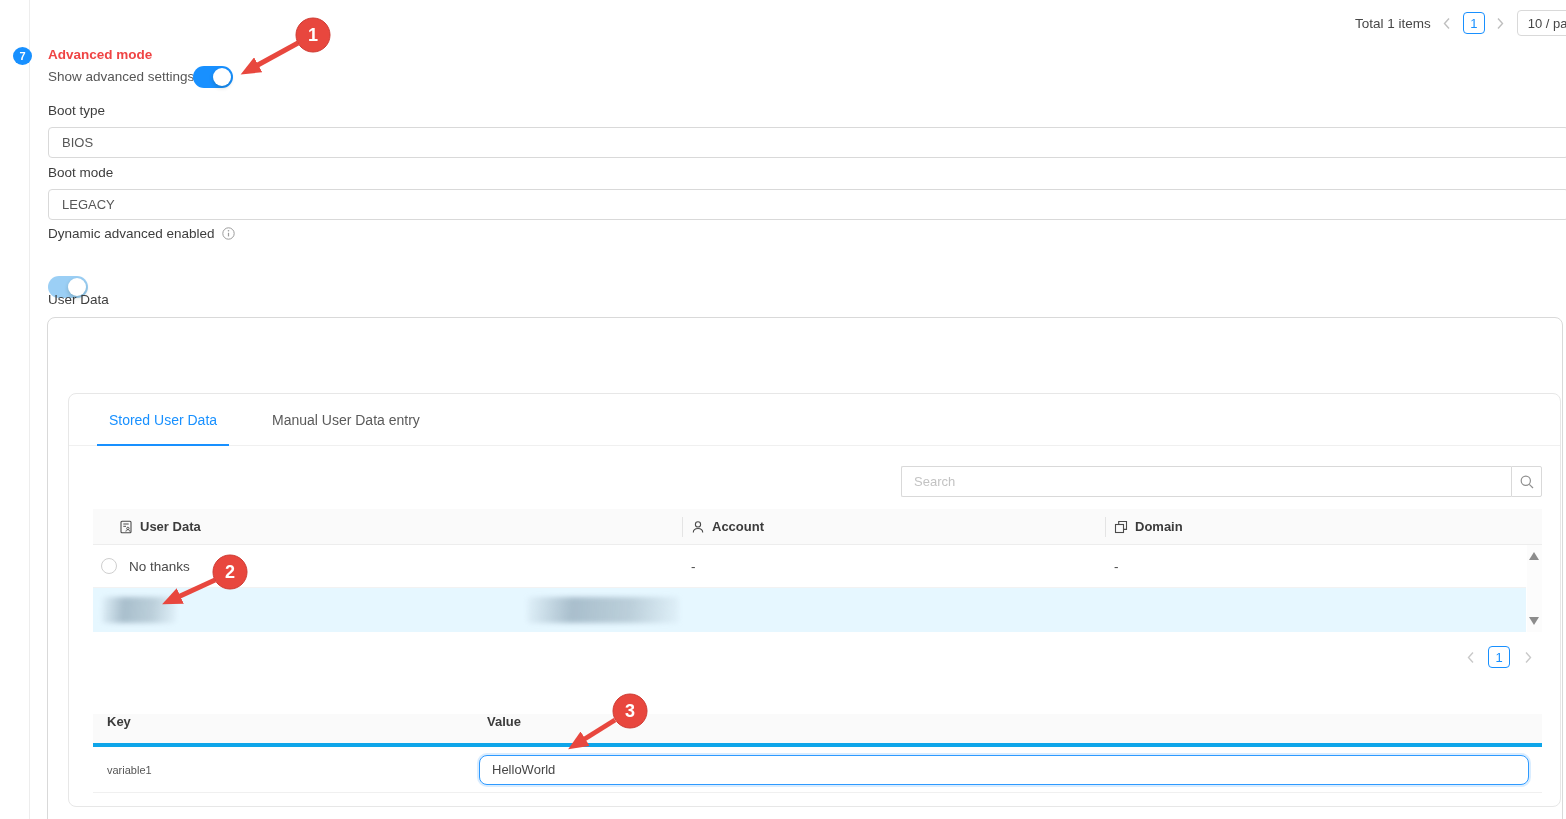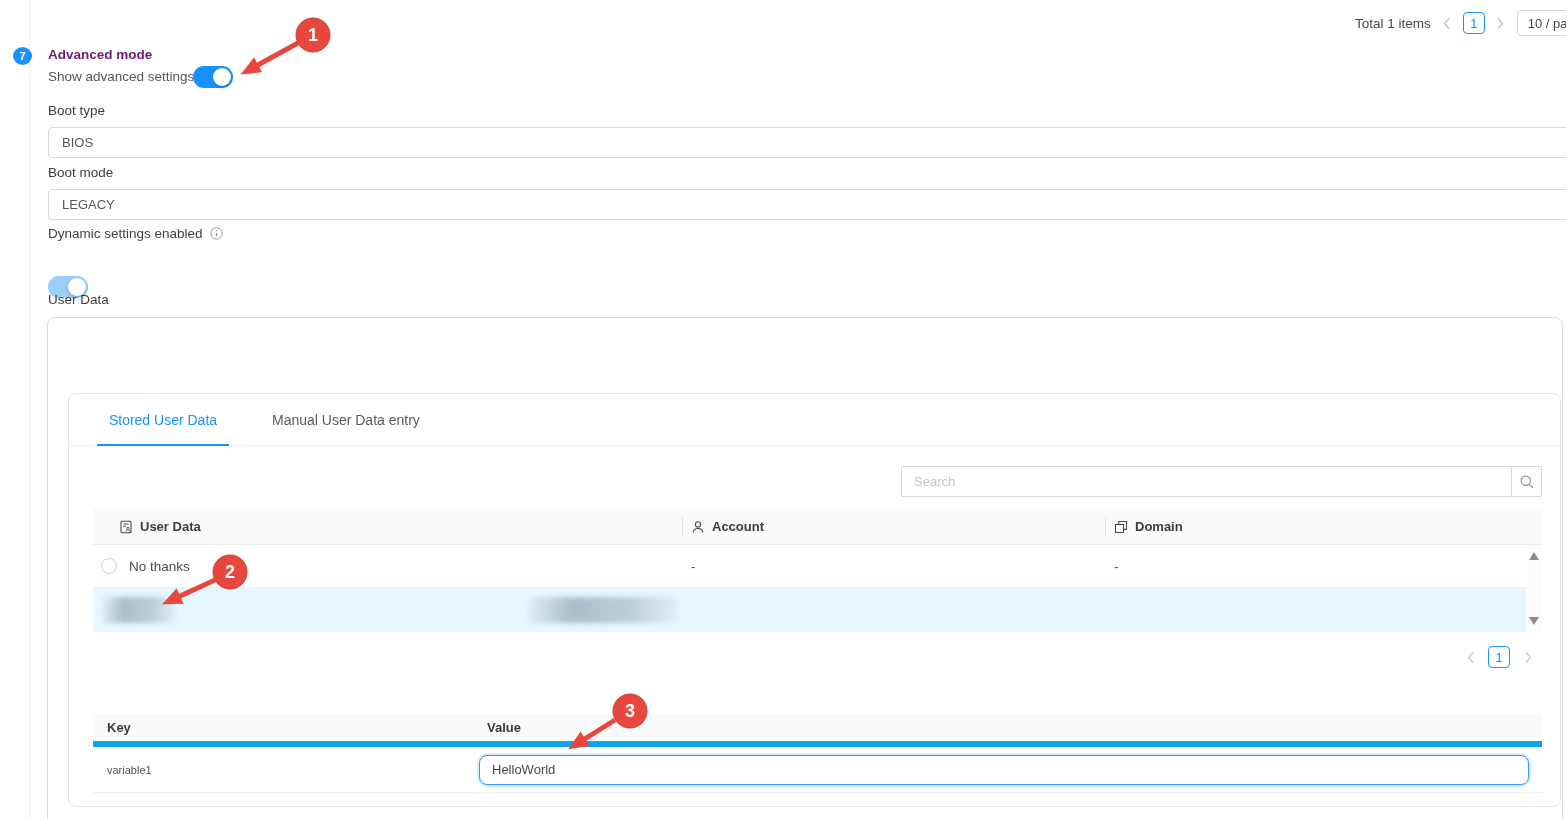--- a/index.html
+++ b/index.html
@@ -36,7 +36,7 @@
 
   .lbl { color:#3d3d3d; font-size:13.5px; }
   .sub-lbl { color:#565656; }
-  .semibold { font-weight:bold; color:#701a75; }
+  .semibold { font-weight:bold; color:#ef4444; }
 
   
   .toggle { width:40px; height:22px; border-radius:11px; position:relative; cursor:pointer; }

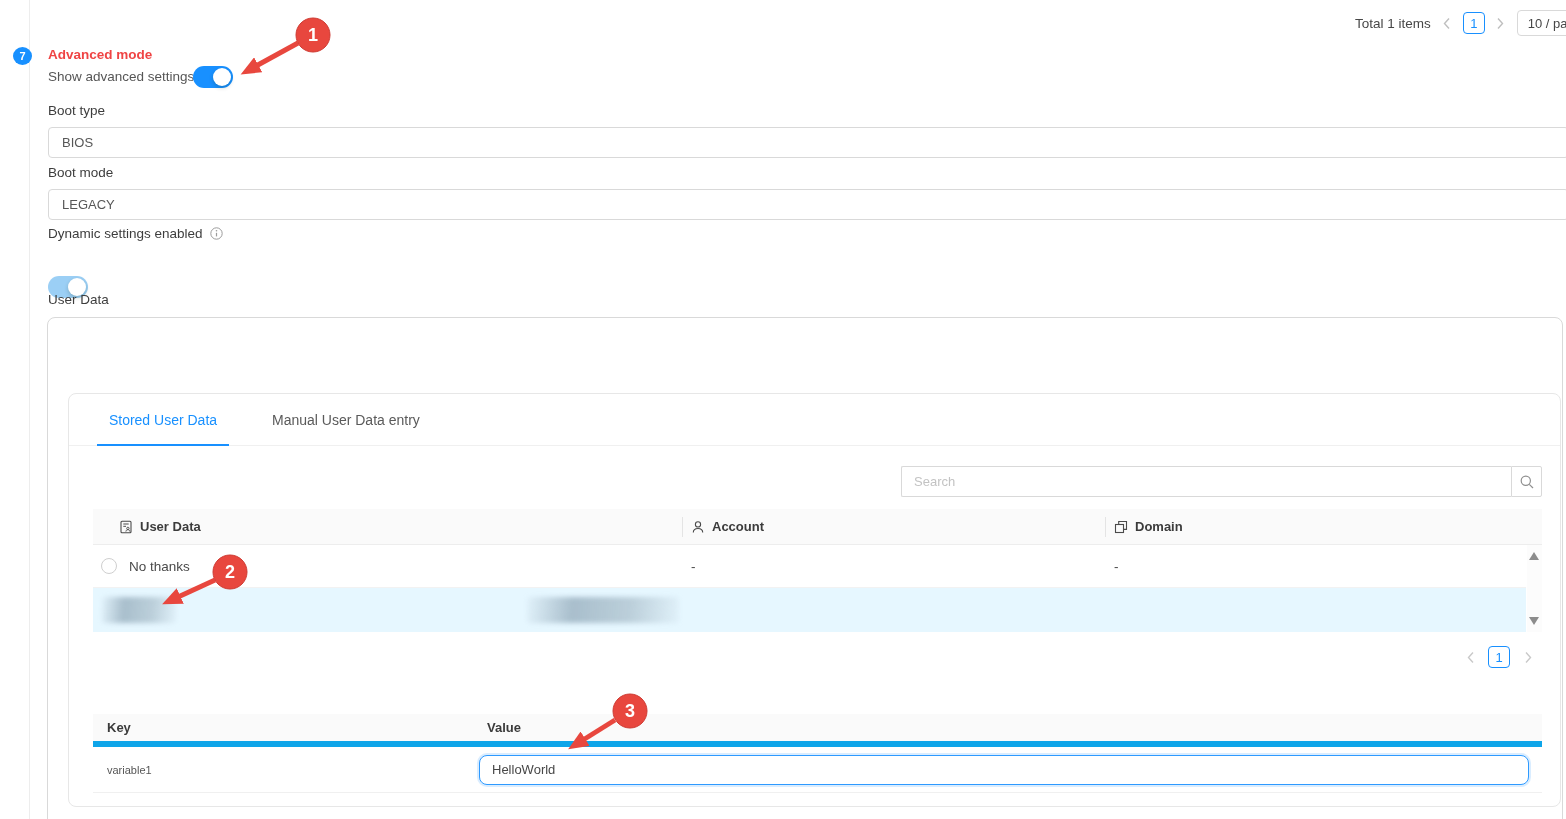--- a/index.html
+++ b/index.html
@@ -160,7 +160,7 @@
 <input class="abs field-input" style="left: 48px; top: 189px;" readonly="" value="LEGACY">
 
 <div class="abs lbl" style="left:48px; top:226px;">
-  <span>Dynamic settings enabled</span>
+  <span>Dynamic advanced enabled</span>
   <svg class="info-icon" width="13" height="13" viewBox="0 0 13 13">
     <circle cx="6.5" cy="6.5" r="5.7" fill="none" stroke="#9b9b9b" stroke-width="1"></circle>
     <line x1="6.5" y1="5.8" x2="6.5" y2="9.4" stroke="#9b9b9b" stroke-width="1.2"></line>

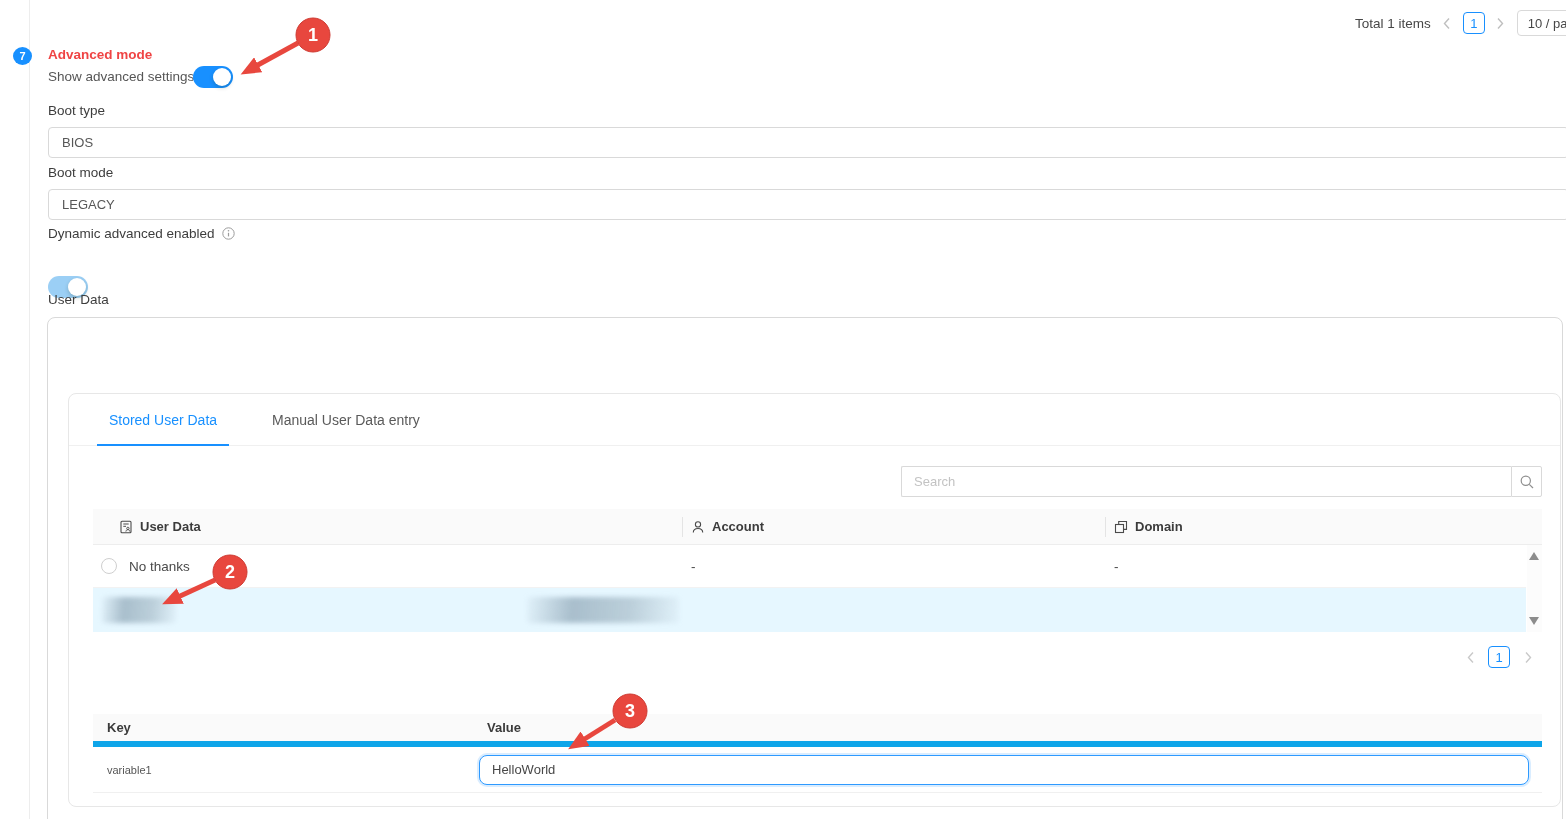--- a/index.html
+++ b/index.html
@@ -110,7 +110,7 @@
 
   
   .kv-table { position:absolute; left:24px; top:320px; width:1449px; }
-  .kv-head { display:flex; height:33px; background:#fafafa; border-bottom:6px solid #0ea5e9; align-items:center; font-weight:bold; font-size:13px; color:#3b3b3b; }
+  .kv-head { display:flex; height:33px; background:#fafafa; border-bottom:4px solid #0ea5e9; align-items:flex-start; font-weight:bold; font-size:13px; color:#3b3b3b; }
   .kv-th-key { width:381px; padding-left:14px; }
   .kv-th-value { flex:1; padding-left:13px; }
   .kv-row { display:flex; height:46px; align-items:center; border-bottom:1px solid #f0f0f0; }

